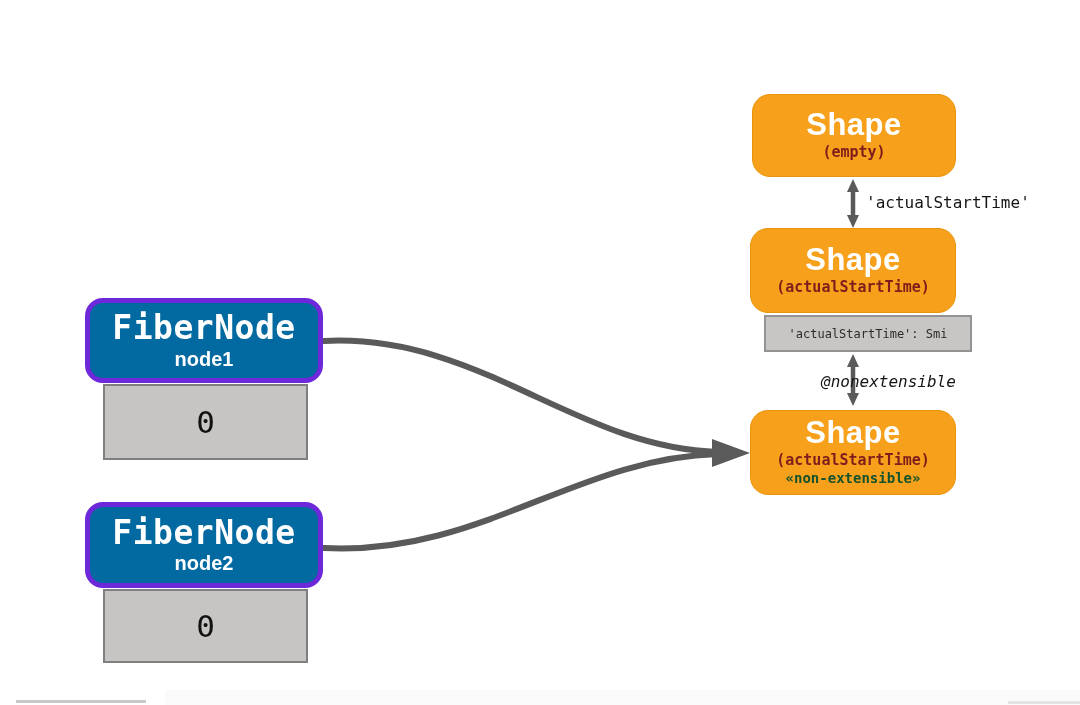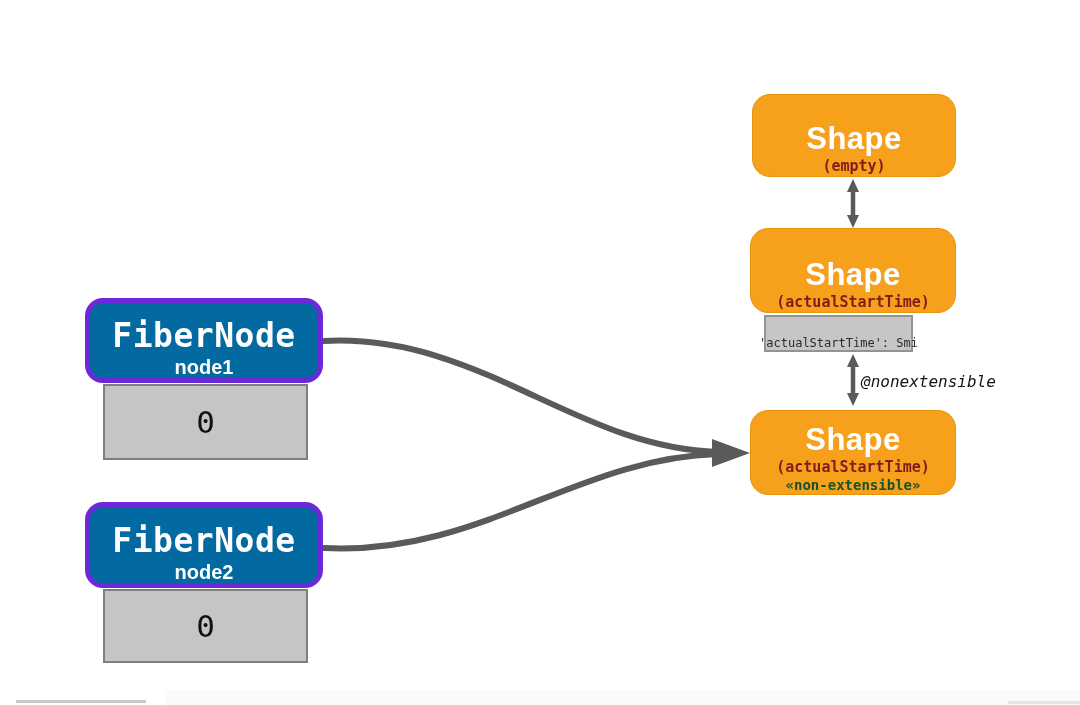--- a/index.html
+++ b/index.html
@@ -25,7 +25,7 @@
     display: flex;
     flex-direction: column;
     align-items: center;
-    justify-content: flex-end;
+    justify-content: center;
     box-sizing: border-box;
     z-index: 3;
   }

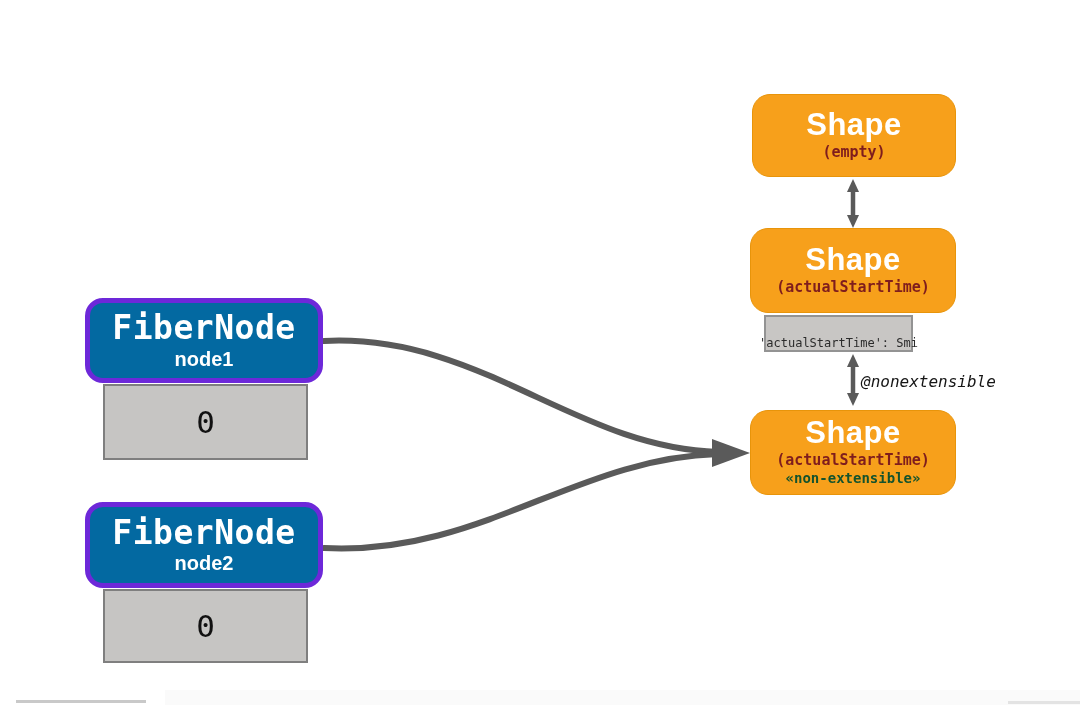--- a/index.html
+++ b/index.html
@@ -193,6 +193,7 @@
     <div class="shape-sub">(empty)</div>
   </div>
 
+  <div class="edge-label pos-label1">'actualStartTime'</div>
 
   <div class="rounded-box orange-box pos-shape2">
     <div class="shape-title">Shape</div>

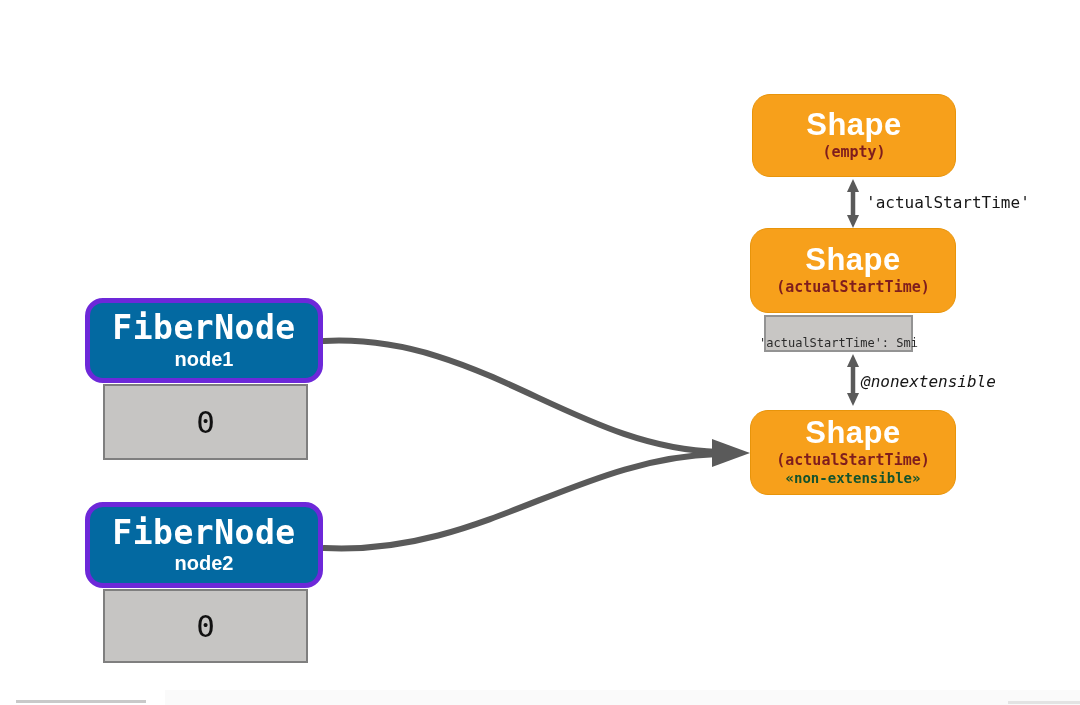--- a/index.html
+++ b/index.html
@@ -112,7 +112,7 @@
   .pos-fiber2-slot  { left: 103px; top: 589px; width: 205px; height: 74px; }
   .pos-shape1       { left: 752px; top: 94px;  width: 204px; height: 83px; }
   .pos-shape2       { left: 750px; top: 228px; width: 206px; height: 85px; }
-  .pos-attr         { left: 764px; top: 315px; width: 149px; height: 37px; align-items: flex-end; }
+  .pos-attr         { left: 764px; top: 315px; width: 208px; height: 37px; }
   .pos-shape3       { left: 750px; top: 410px; width: 206px; height: 85px; }
 
   

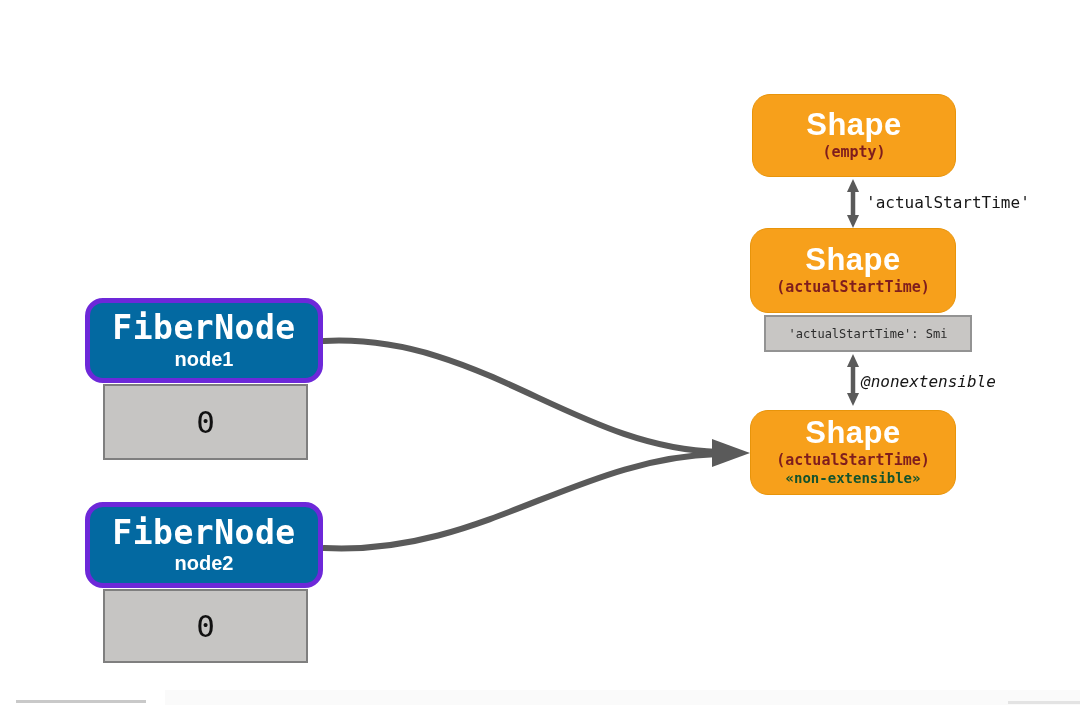--- a/index.html
+++ b/index.html
@@ -125,7 +125,7 @@
     z-index: 4;
   }
   .pos-label1 { left: 866px; top: 193px; }
-  .pos-label2 { left: 861px; top: 372px; font-style: italic; }
+  .pos-label2 { left: 821px; top: 372px; font-style: italic; }
 
   
   .bottom-strip-light {

